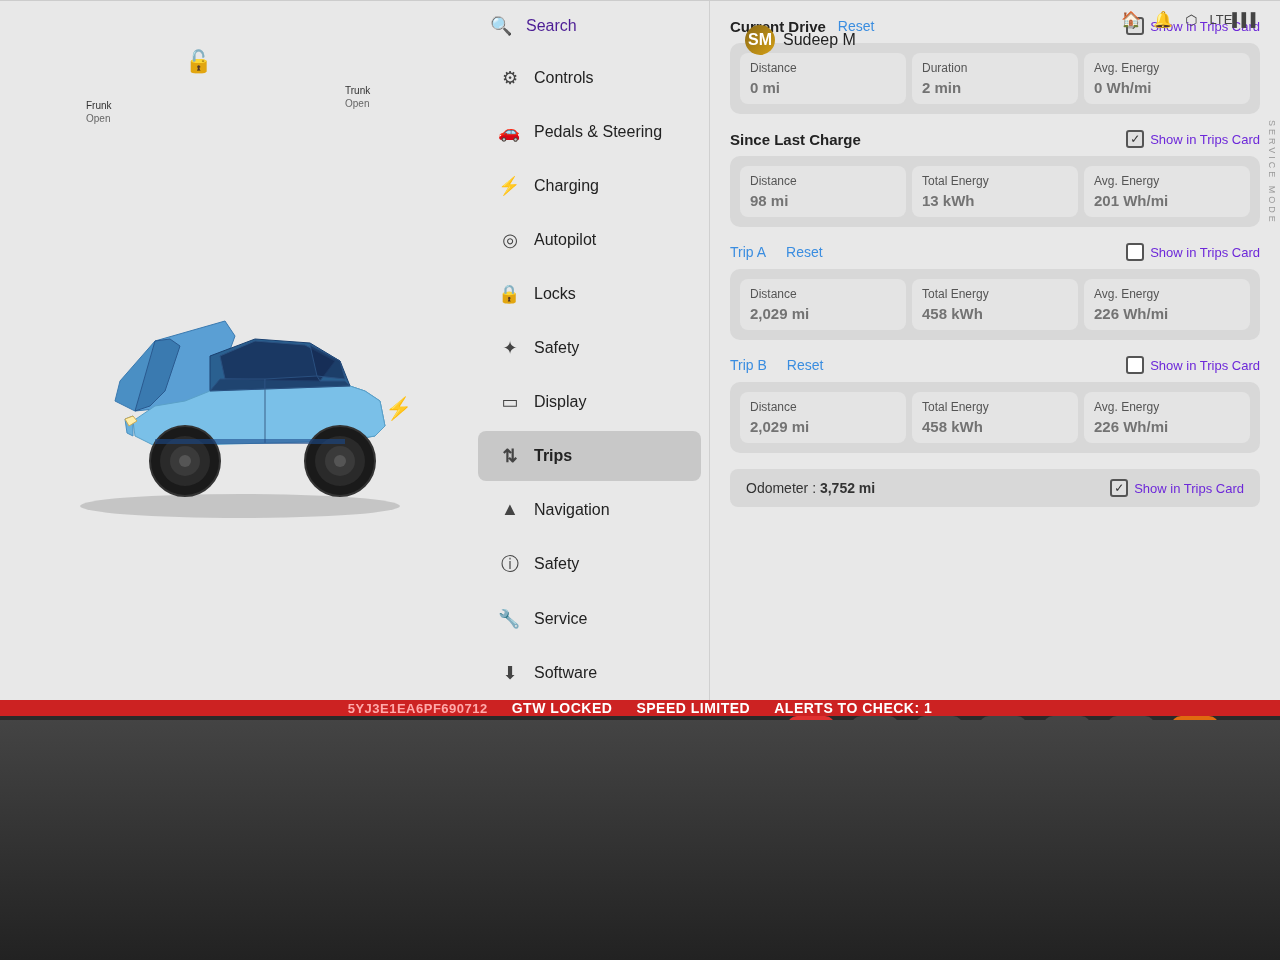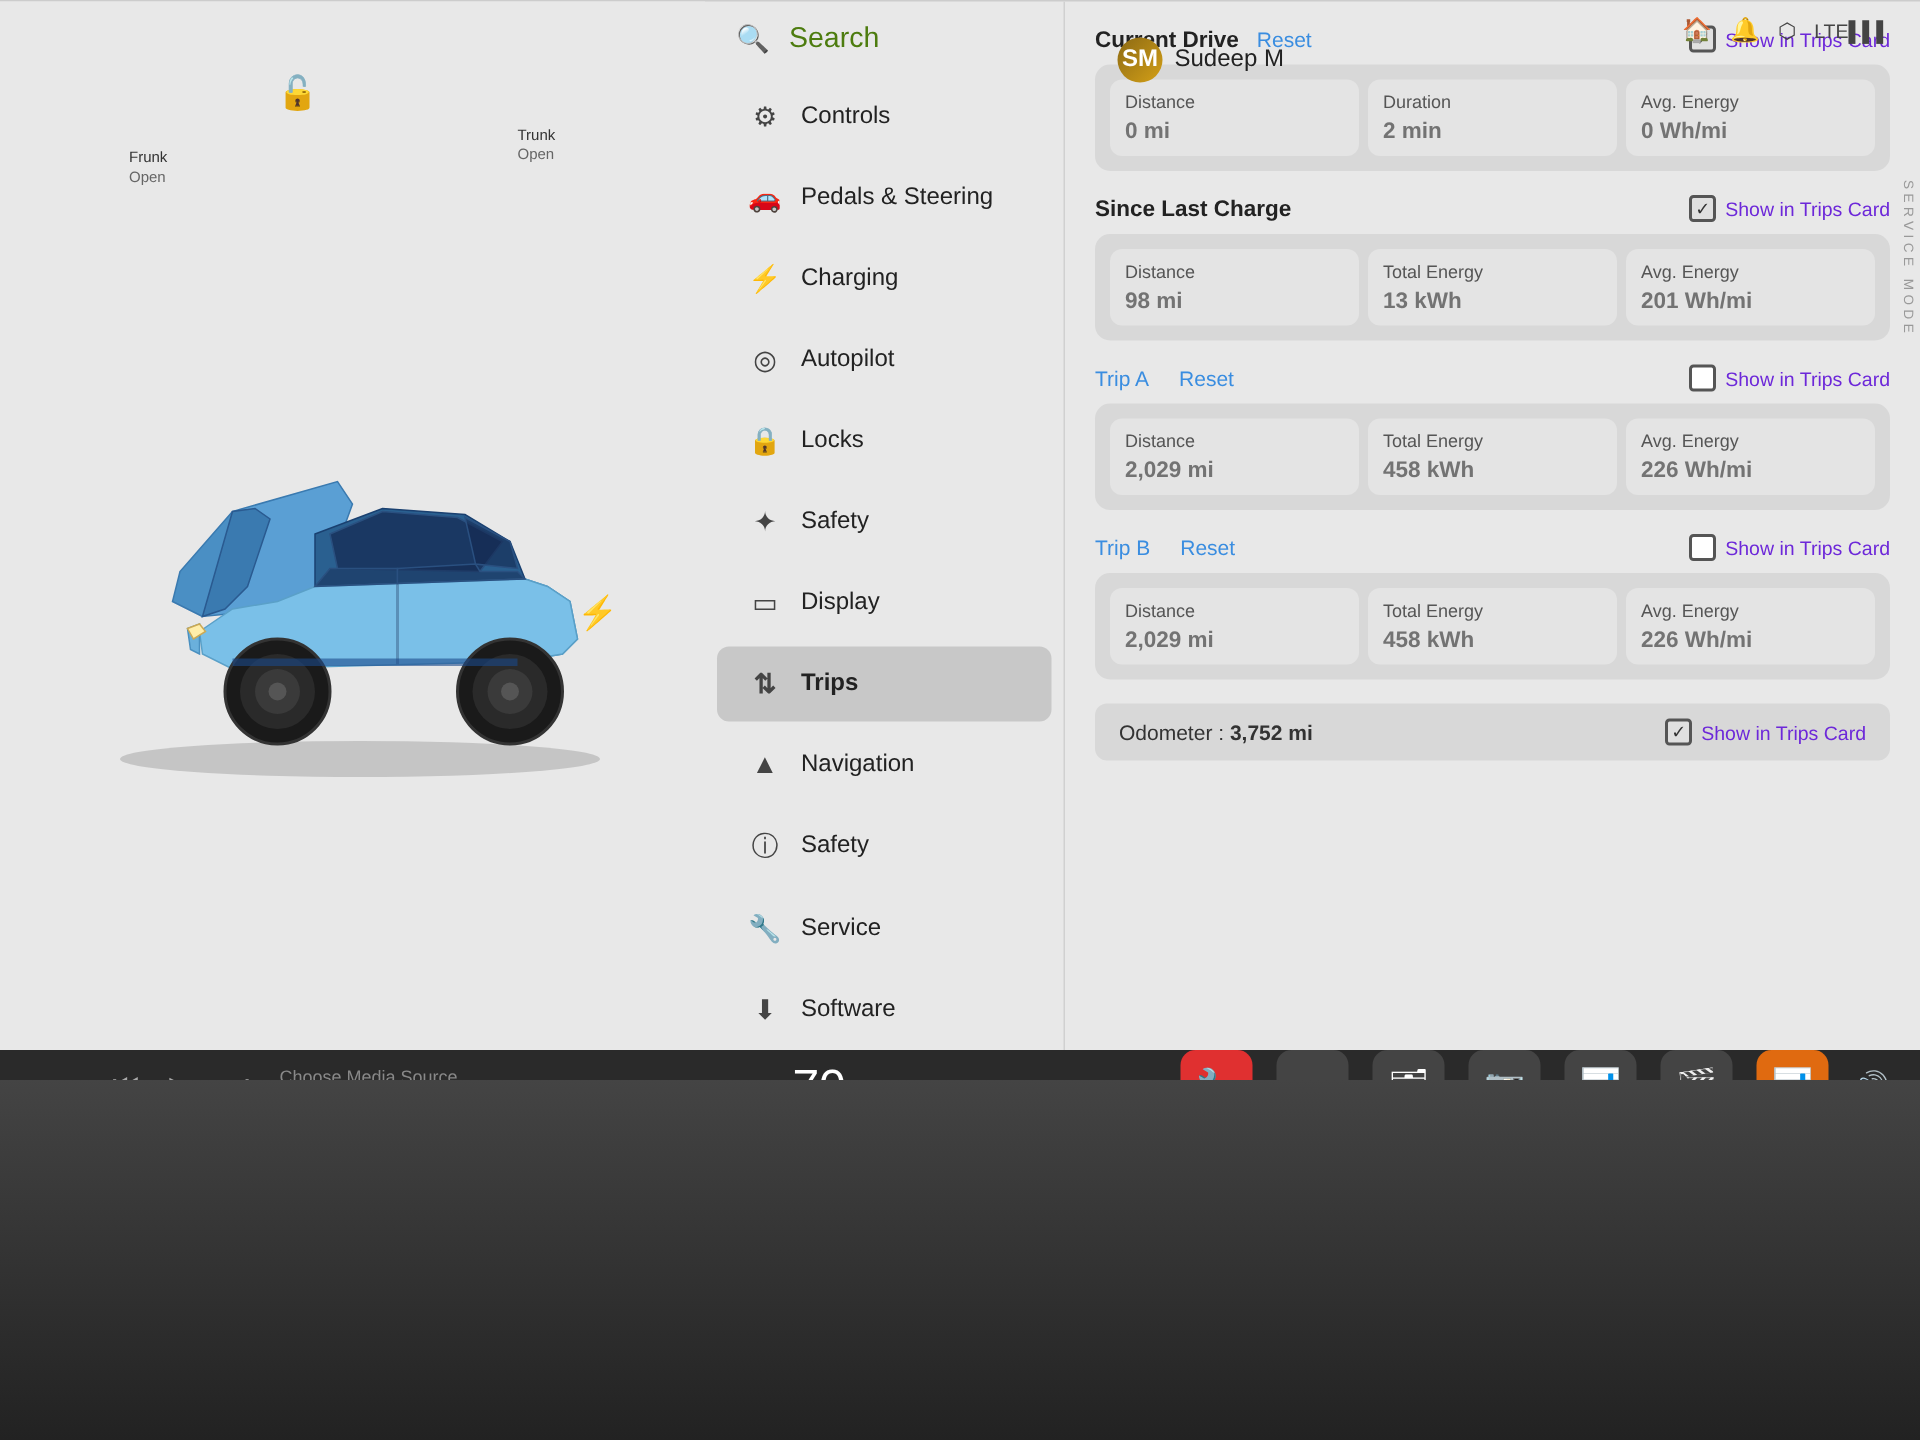--- a/index.html
+++ b/index.html
@@ -344,7 +344,7 @@
 
       <div class="search-item">
         <span class="nav-icon">🔍</span>
-        <span style="color:#4d7c0f; font-size:19px;">Search</span>
+        <span style="color:#4c1d95; font-size:16px;">Search</span>
       </div>
 
       <div class="nav-item">

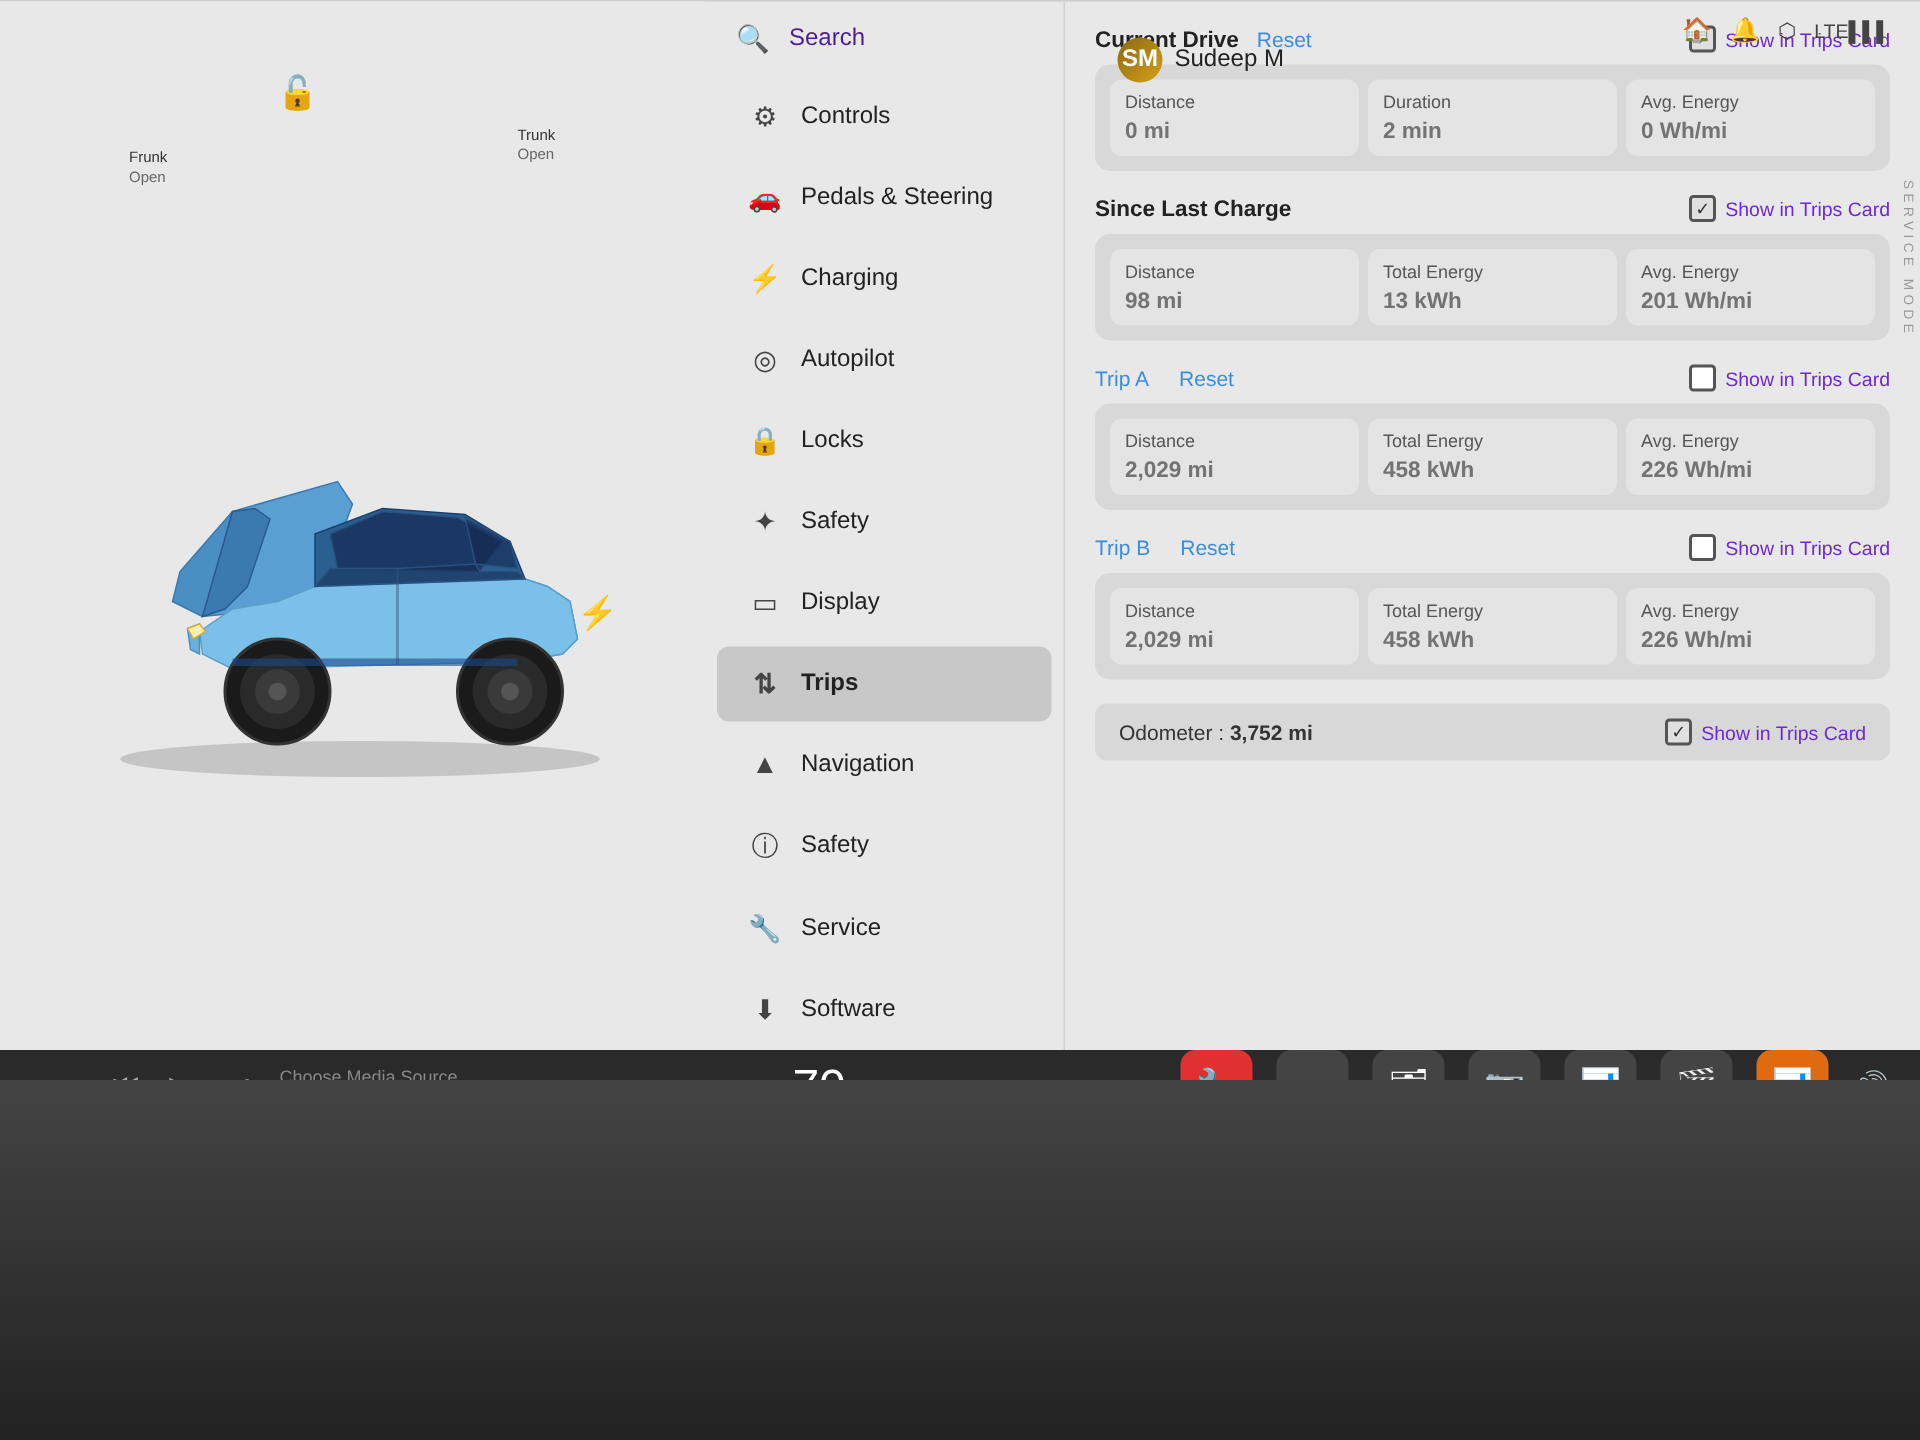--- a/index.html
+++ b/index.html
@@ -516,6 +516,12 @@
 
   </div>
 
+  <div class="alert-bar">
+    <span style="color:#ffaaaa; font-size:13px;">5YJ3E1EA6PF690712</span>
+    <span>GTW LOCKED</span>
+    <span>SPEED LIMITED</span>
+    <span>ALERTS TO CHECK: 1</span>
+  </div>
 
   <div class="taskbar">
     <div class="taskbar-left">

